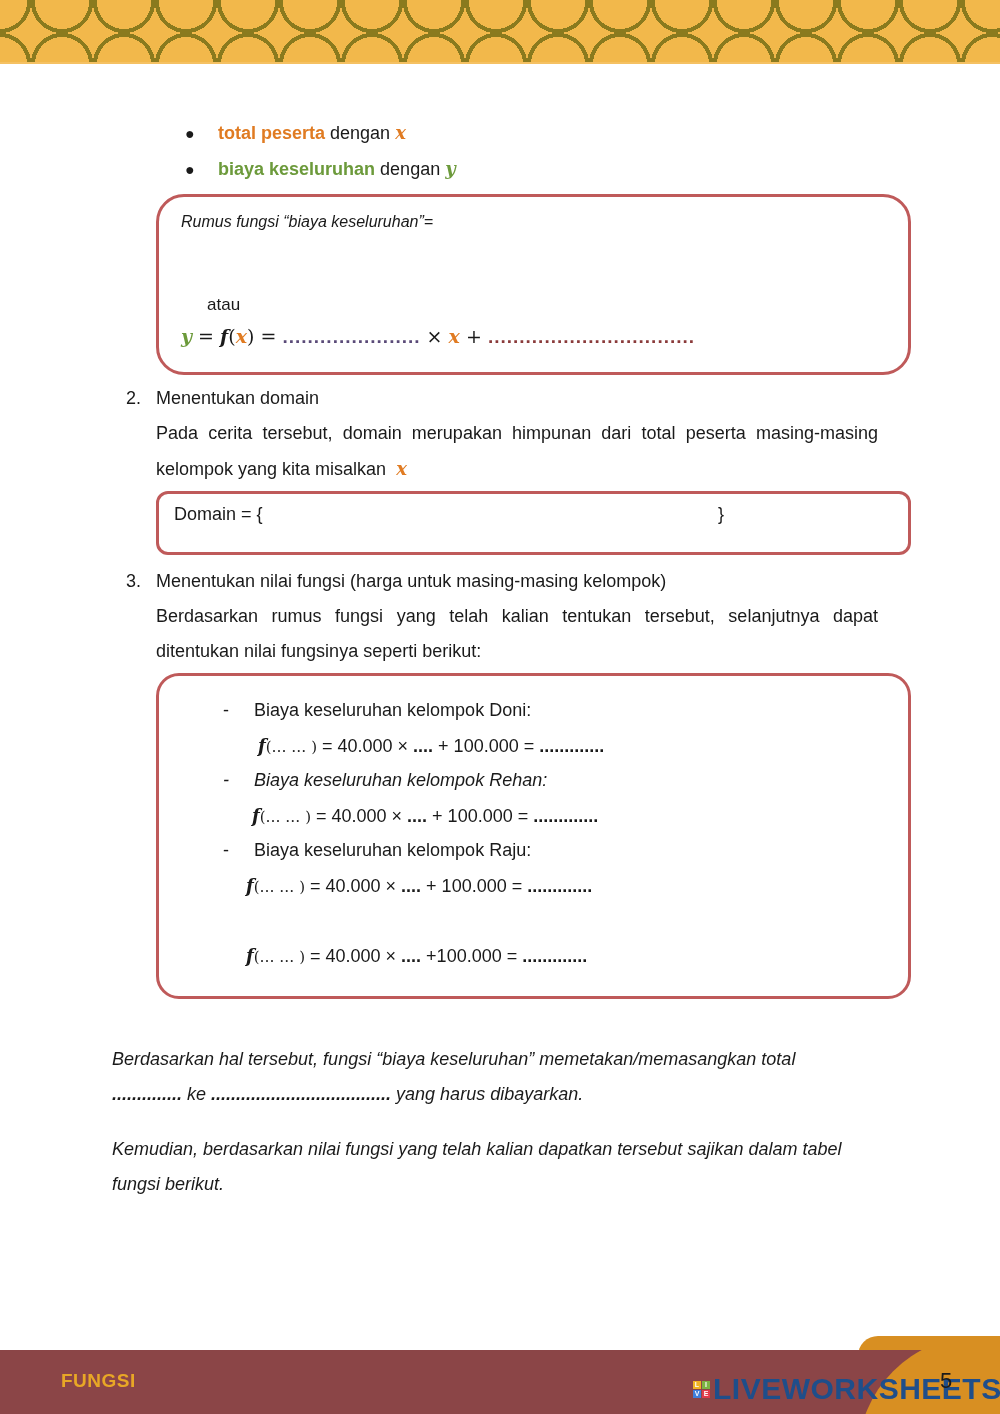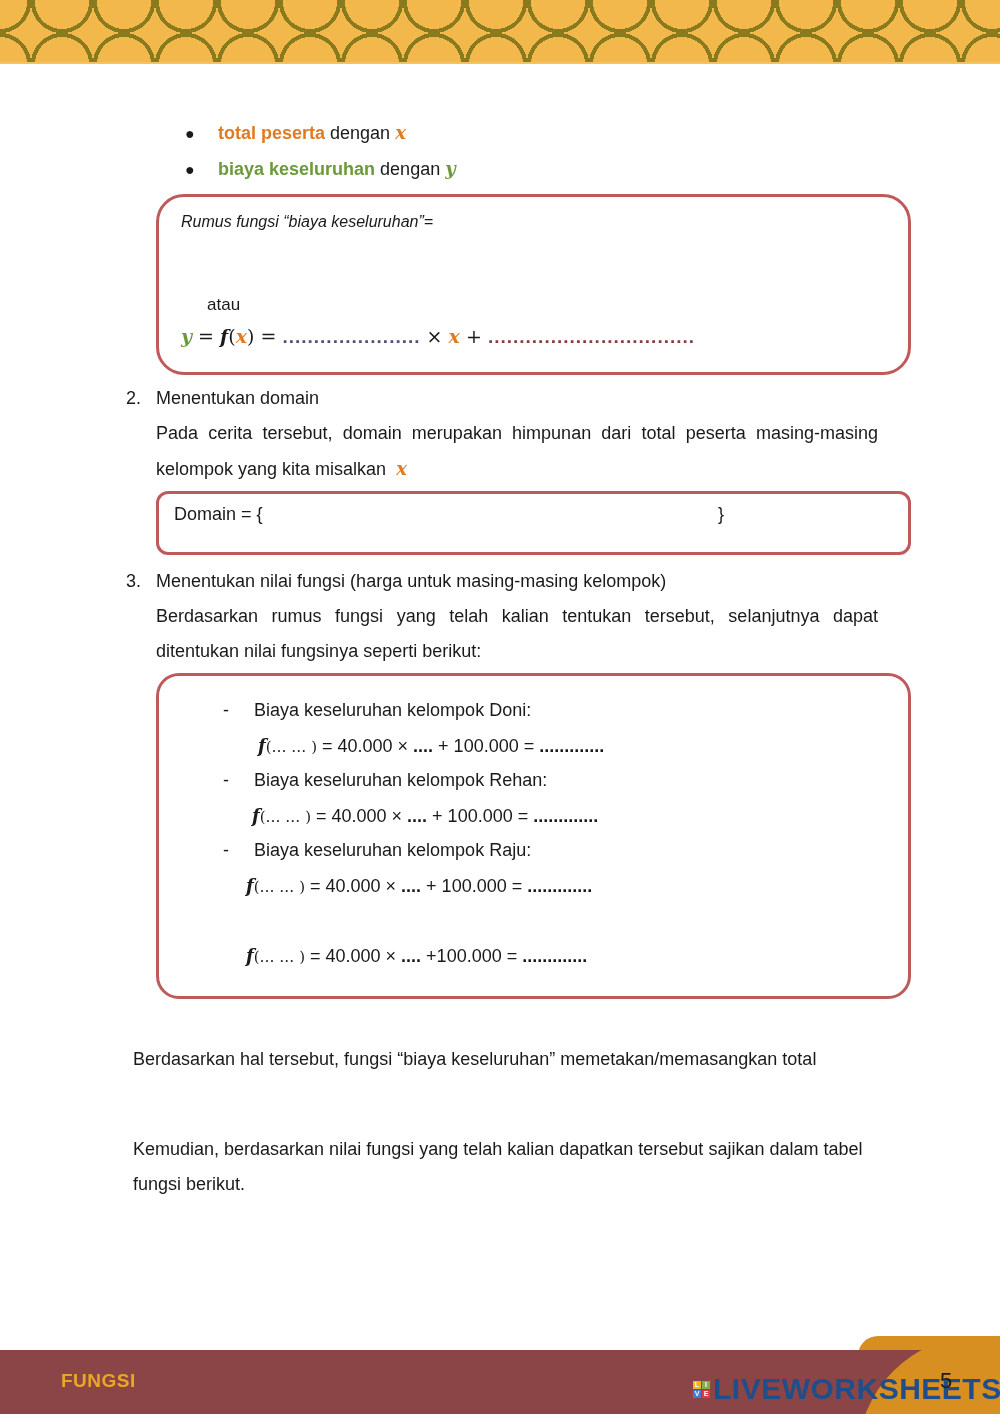--- a/index.html
+++ b/index.html
@@ -143,7 +143,7 @@
     <span class="math-f">f</span><span class="serif" style="font-size:15px">(… … )</span><span style="white-space:pre"> = 40.000 × </span><b>....</b><span style="white-space:pre"> + 100.000 = </span><b>.............</b>
   </div>
 
-  <div class="item" style="left:64px; top:94px;">
+  <div class="item" style="left:64px; top:94px;font-style:italic;">
     <span class="dash">-</span><span>Biaya keseluruhan kelompok Rehan:</span>
   </div>
   <div class="eq" style="left:93px; top:129px;">

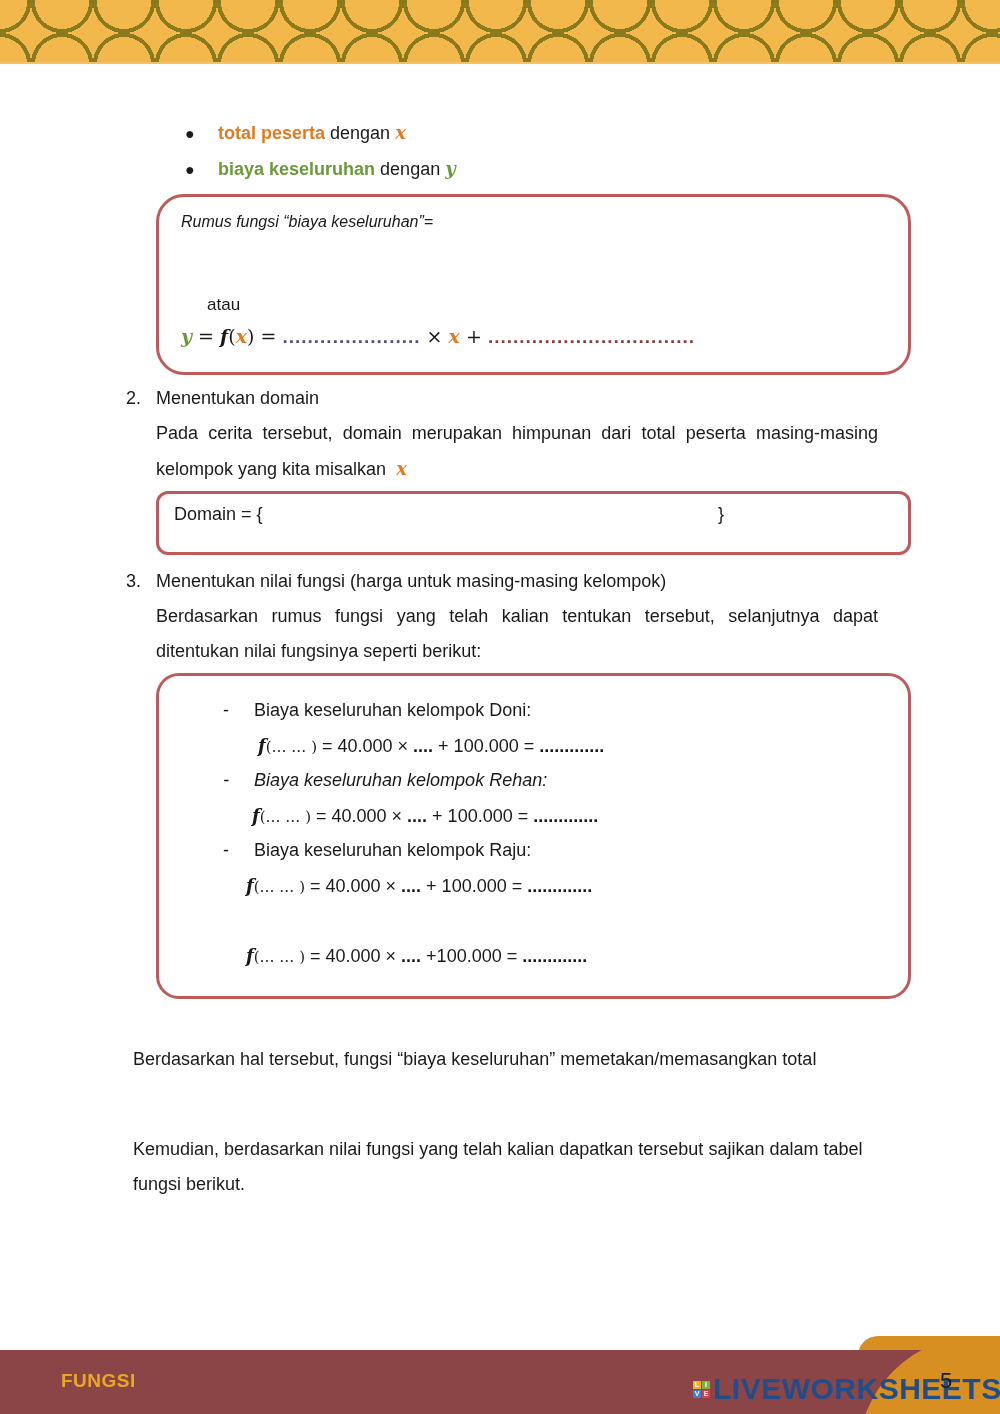--- a/index.html
+++ b/index.html
@@ -71,7 +71,7 @@
     .eq b { font-weight: bold; }
 
     
-    .bottom-p { position: absolute; left: 133px; width: 760px; font-size: 18px; line-height: 35px; }
+    .bottom-p { position: absolute; left: 112px; width: 760px; font-size: 18px; line-height: 35px; font-style: italic; }
     .bp1 { top: 1042px; }
     .bp2 { top: 1132px; }
 

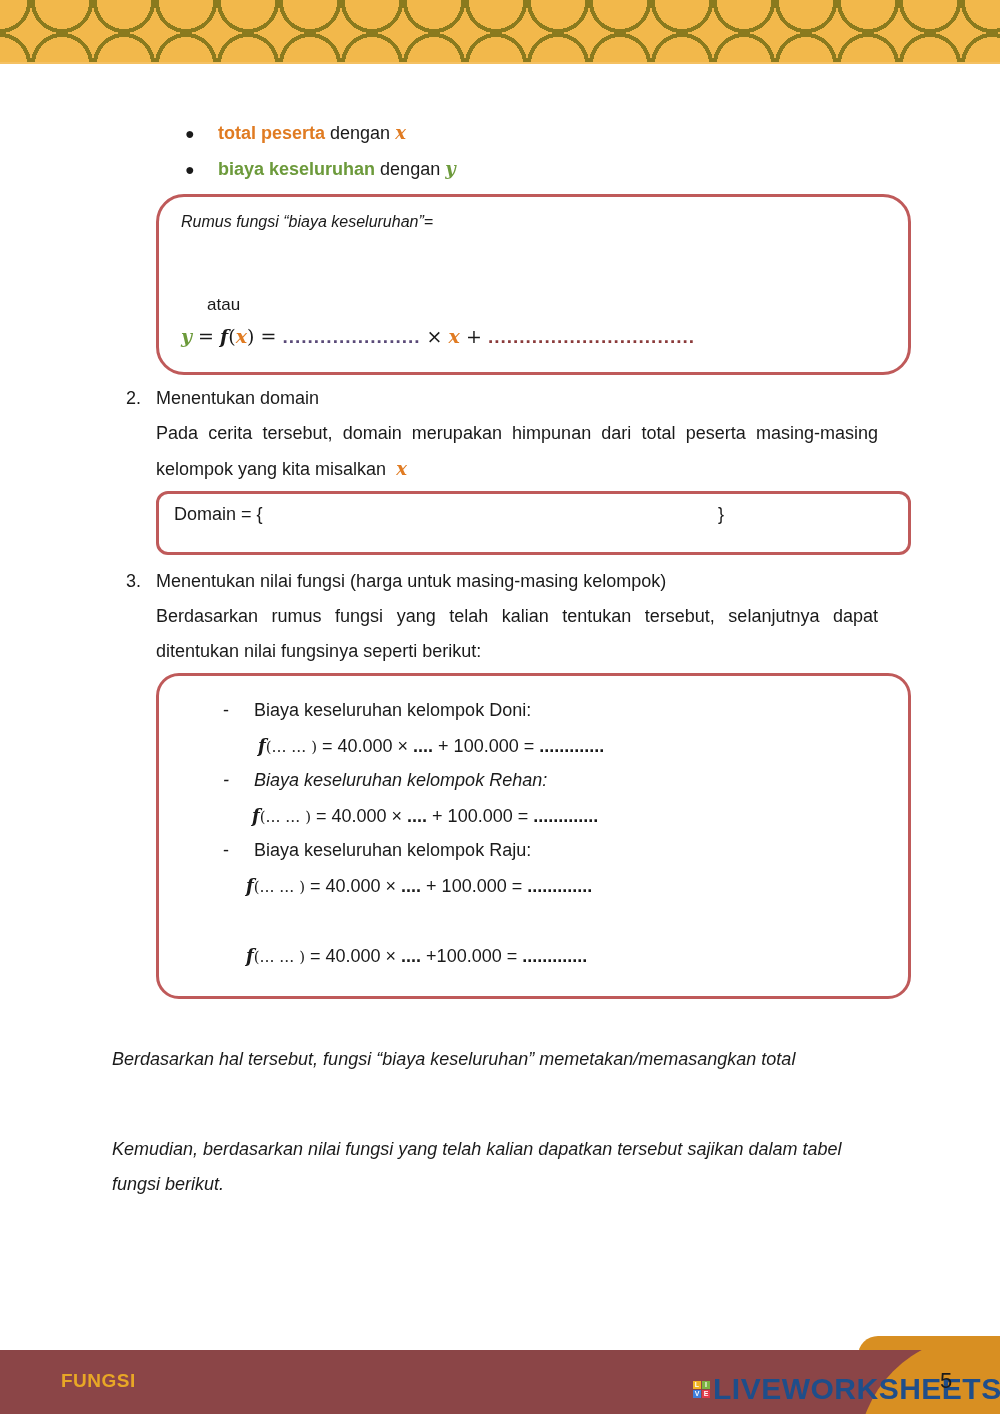--- a/index.html
+++ b/index.html
@@ -164,6 +164,7 @@
 
 <div class="bottom-p bp1">
   <div>Berdasarkan hal tersebut, fungsi “biaya keseluruhan” memetakan/memasangkan total</div>
+  <div><b>..............</b><span style="white-space:pre"> ke </span><b>....................................</b><span style="white-space:pre"> yang harus dibayarkan.</span></div>
 </div>
 
 <div class="bottom-p bp2">Kemudian, berdasarkan nilai fungsi yang telah kalian dapatkan tersebut sajikan dalam tabel fungsi berikut.</div>

